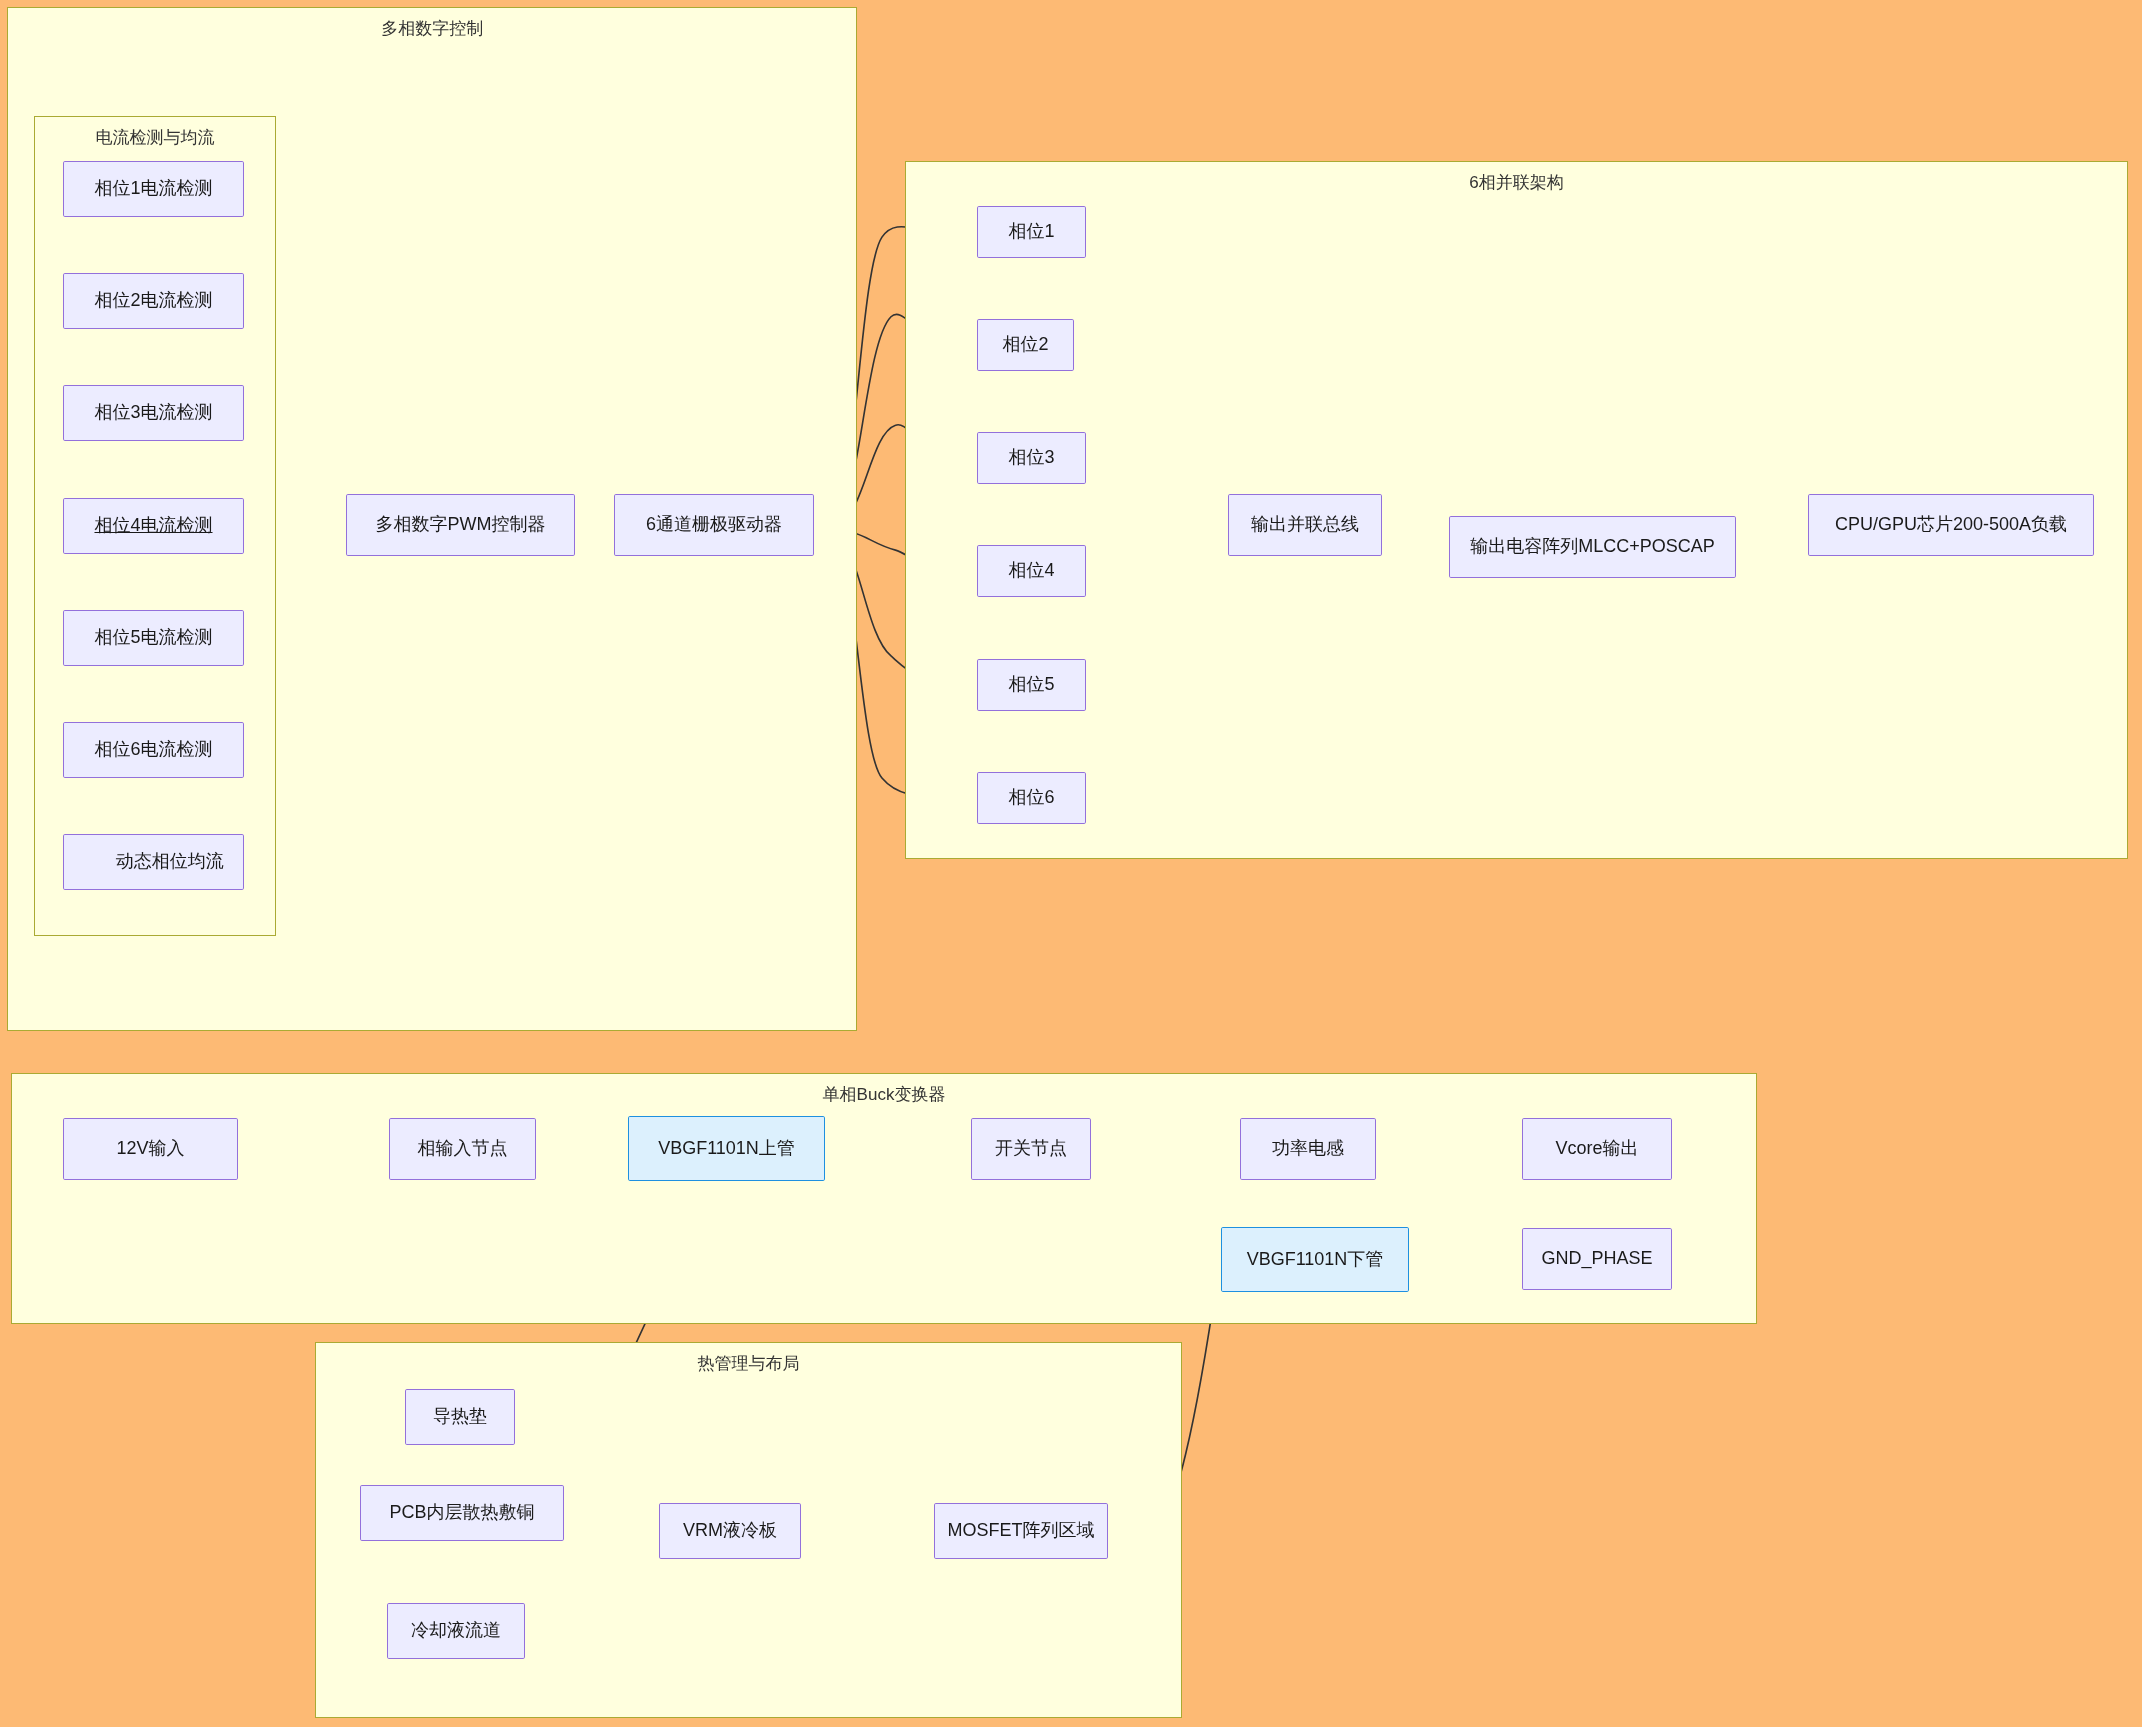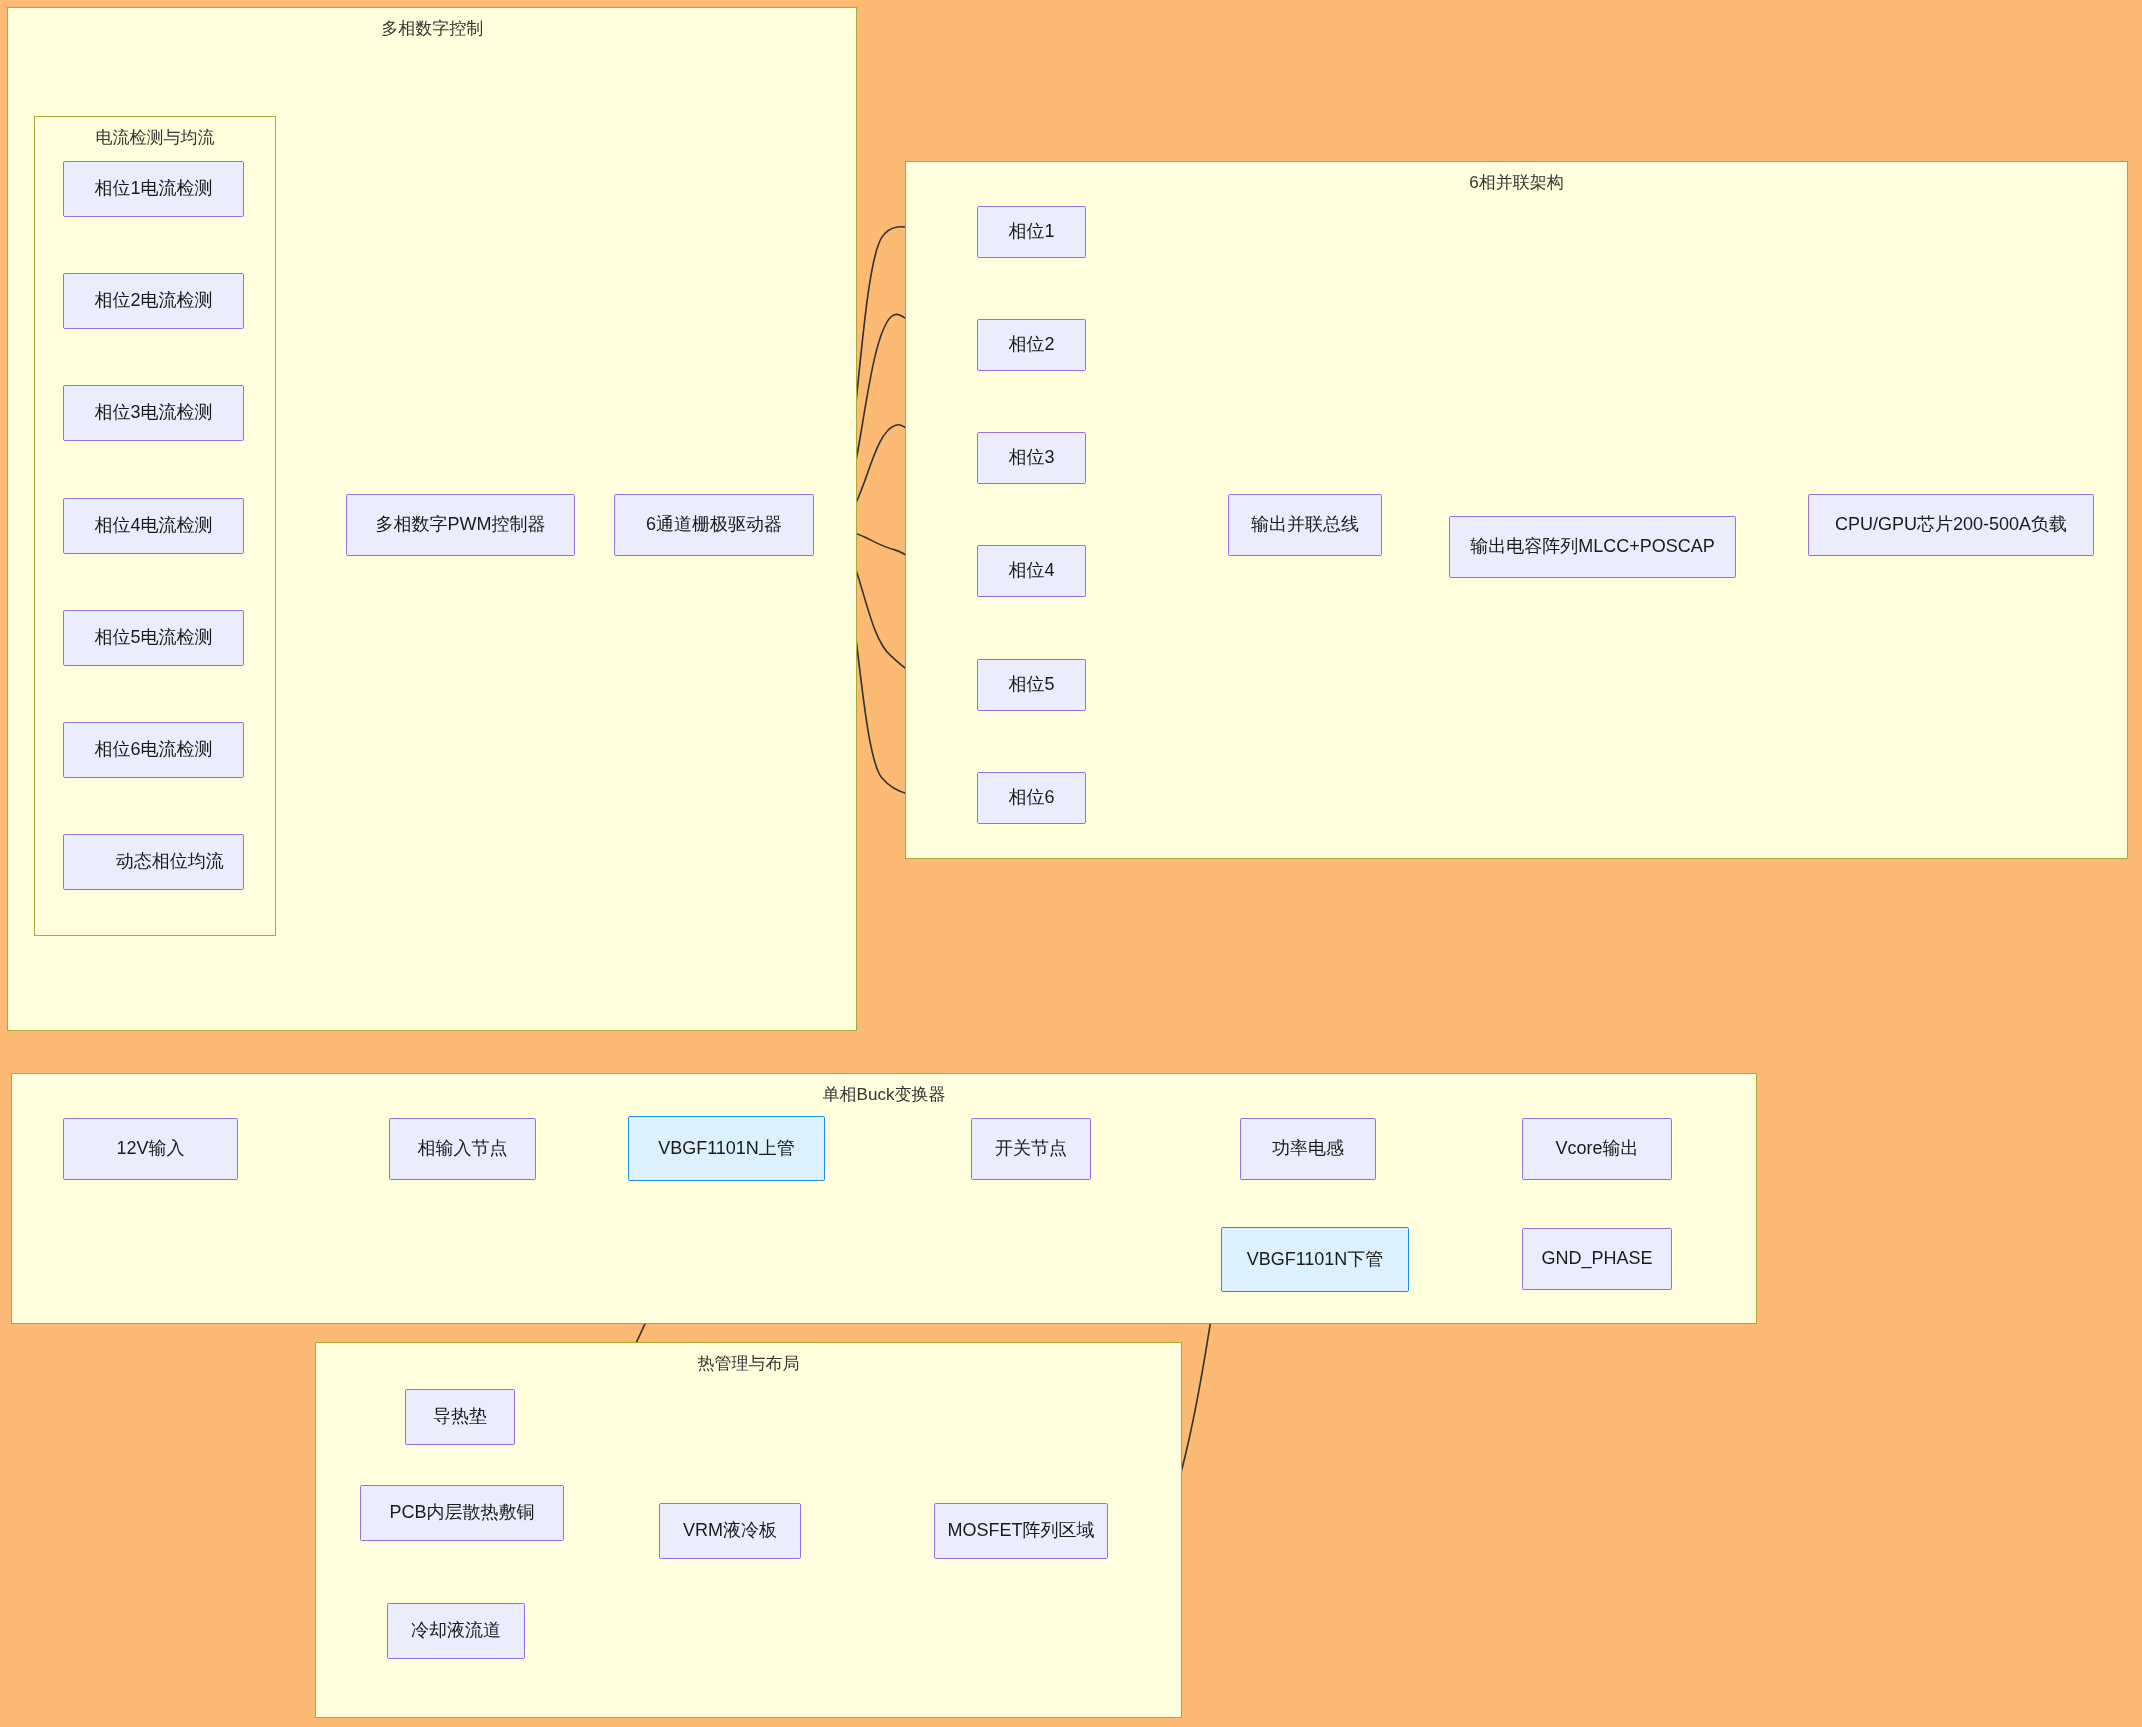--- a/index.html
+++ b/index.html
@@ -110,7 +110,7 @@
   <div class="node" style="left:614px;top:494px;width:200px;height:62px;">6通道栅极驱动器</div>
 
   <div class="node" style="left:977px;top:206px;width:109px;height:52px;">相位1</div>
-  <div class="node" style="left:977px;top:319px;width:109px;height:52px;">相位2</div>
+  <div class="node" style="left:977px;top:319px;width:97px;height:52px;">相位2</div>
   <div class="node" style="left:977px;top:432px;width:109px;height:52px;">相位3</div>
   <div class="node" style="left:977px;top:545px;width:109px;height:52px;">相位4</div>
   <div class="node" style="left:977px;top:659px;width:109px;height:52px;">相位5</div>

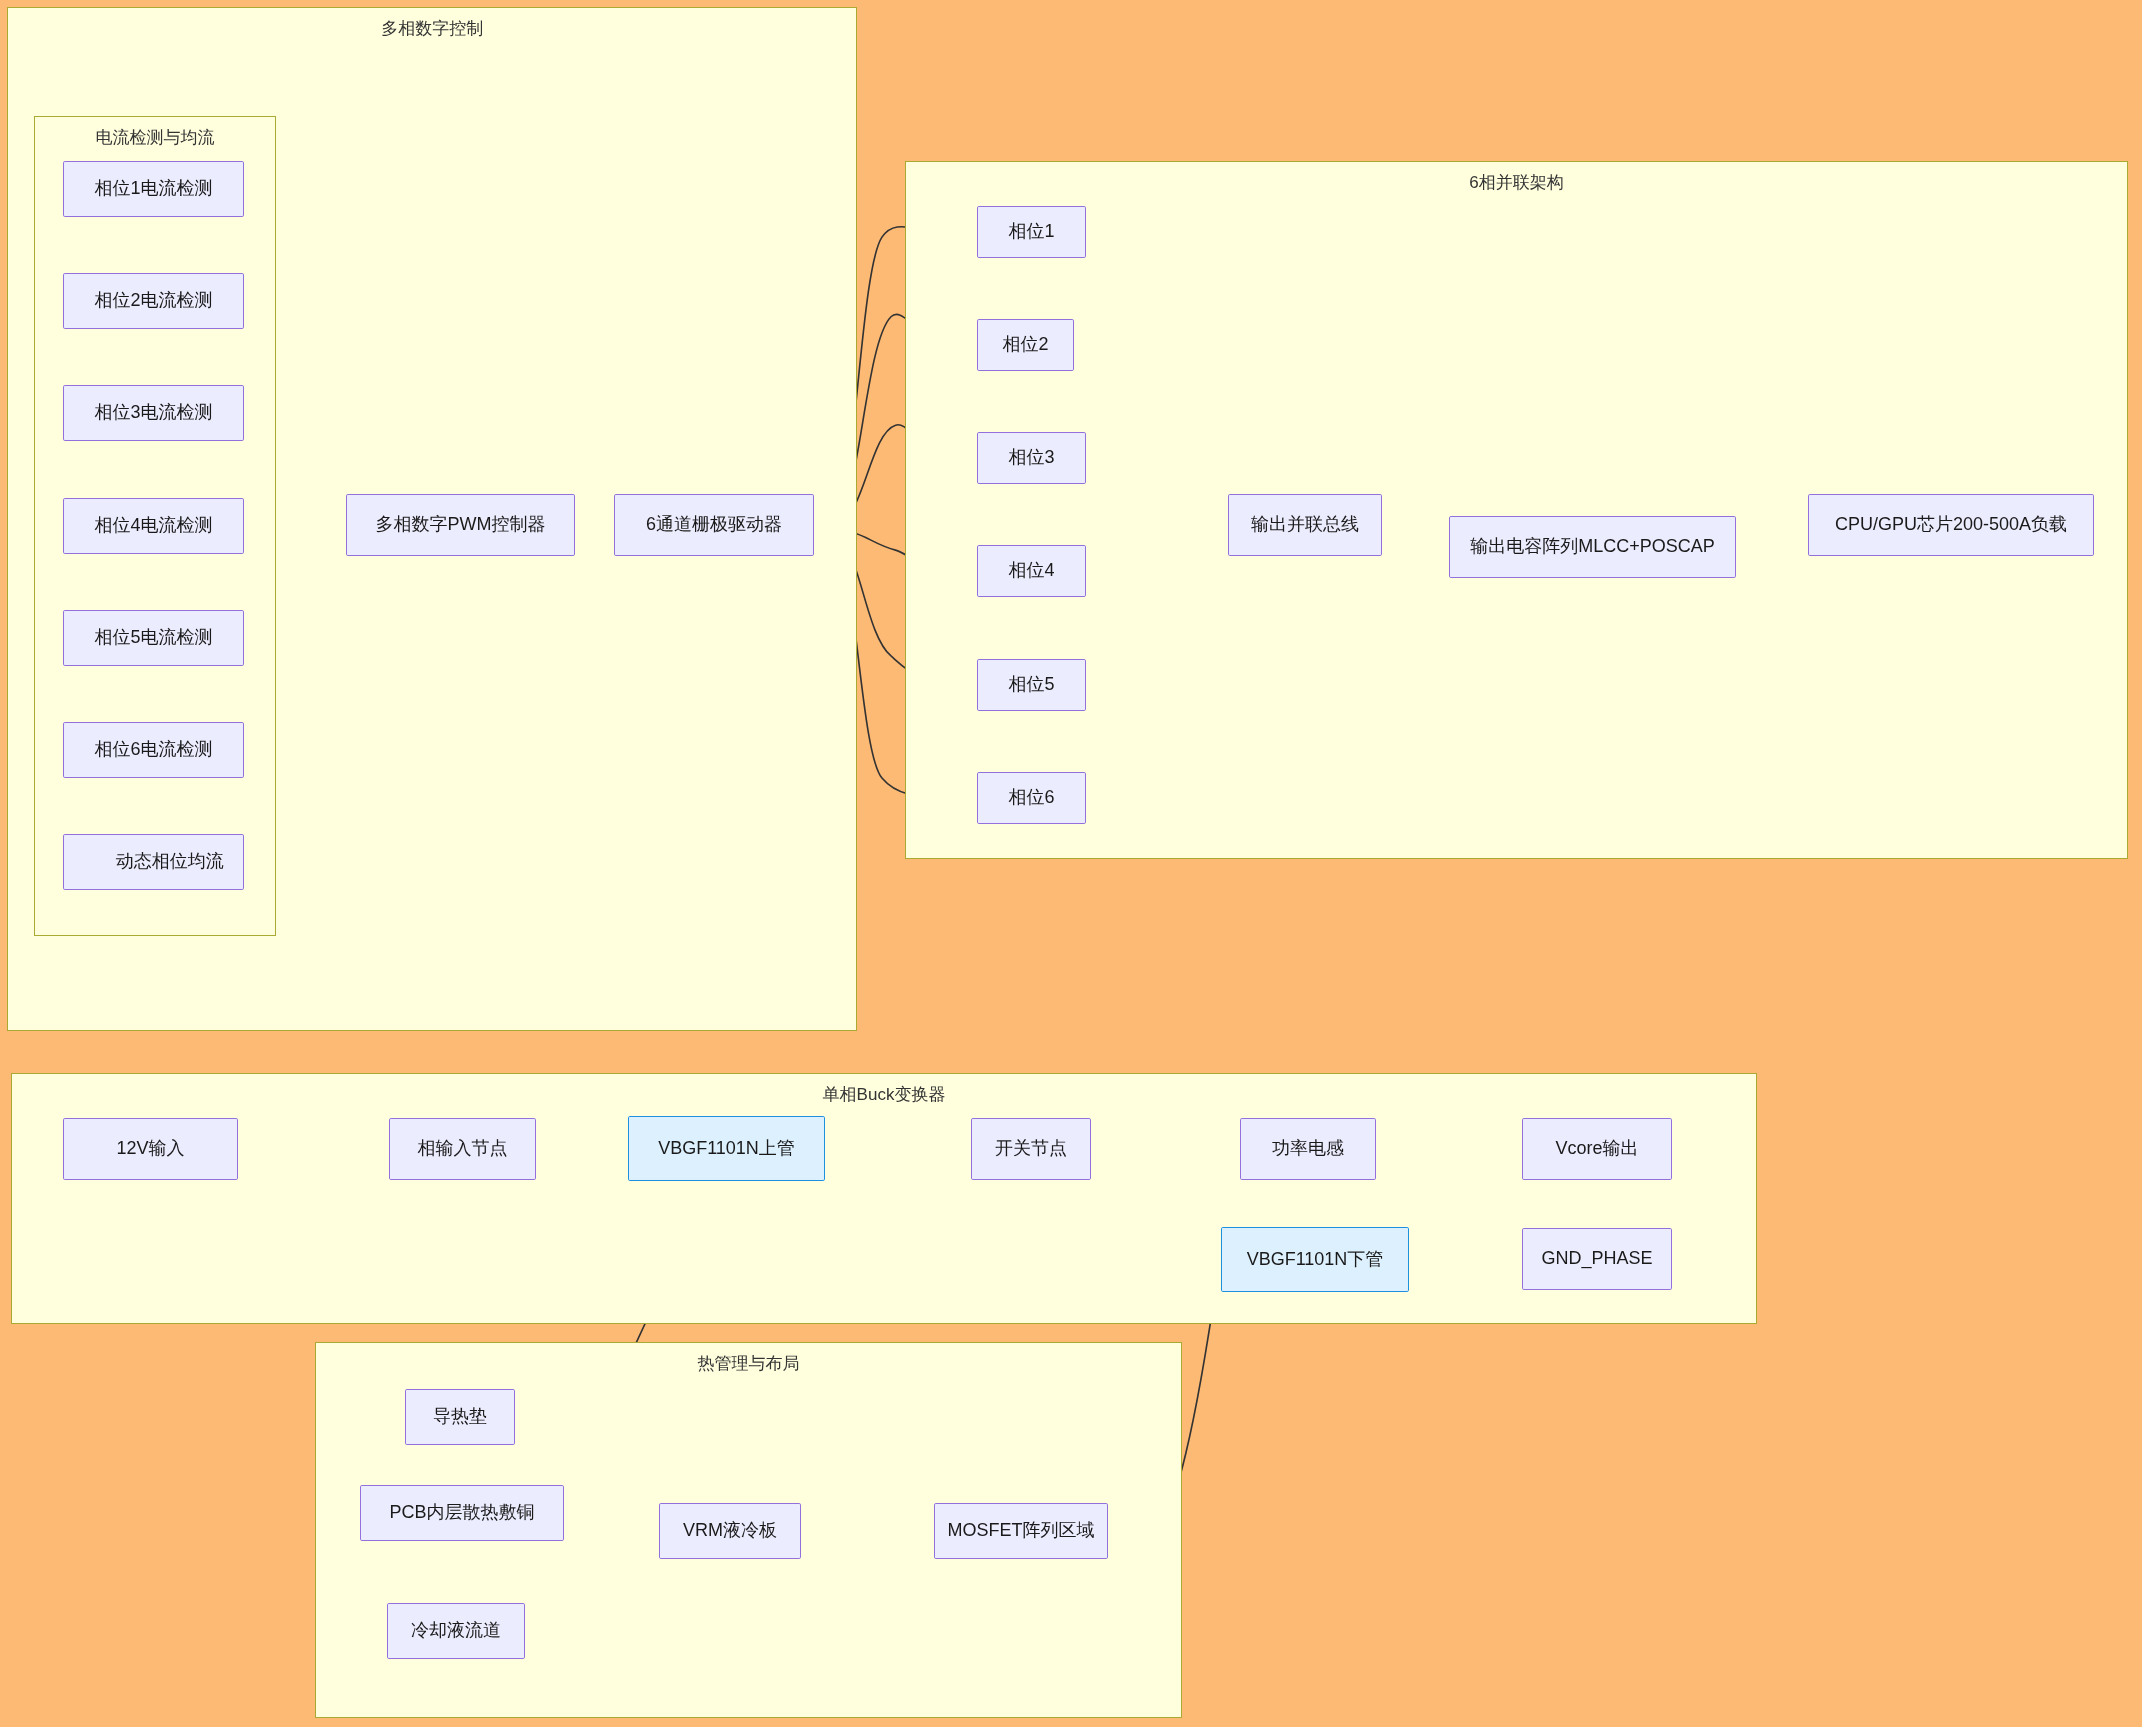--- a/index.html
+++ b/index.html
@@ -101,7 +101,7 @@
   <div class="node" style="left:63px;top:161px;width:181px;height:56px;">相位1电流检测</div>
   <div class="node" style="left:63px;top:273px;width:181px;height:56px;">相位2电流检测</div>
   <div class="node" style="left:63px;top:385px;width:181px;height:56px;">相位3电流检测</div>
-  <div class="node" style="left:63px;top:498px;width:181px;height:56px;">相位4电流检测</div>
+  <div class="node" style="left:63px;top:498px;width:181px;height:56px;text-decoration:underline;">相位4电流检测</div>
   <div class="node" style="left:63px;top:610px;width:181px;height:56px;">相位5电流检测</div>
   <div class="node" style="left:63px;top:722px;width:181px;height:56px;">相位6电流检测</div>
   <div class="node" style="left:63px;top:834px;width:181px;height:56px;padding-left:38px;">动态相位均流</div>

